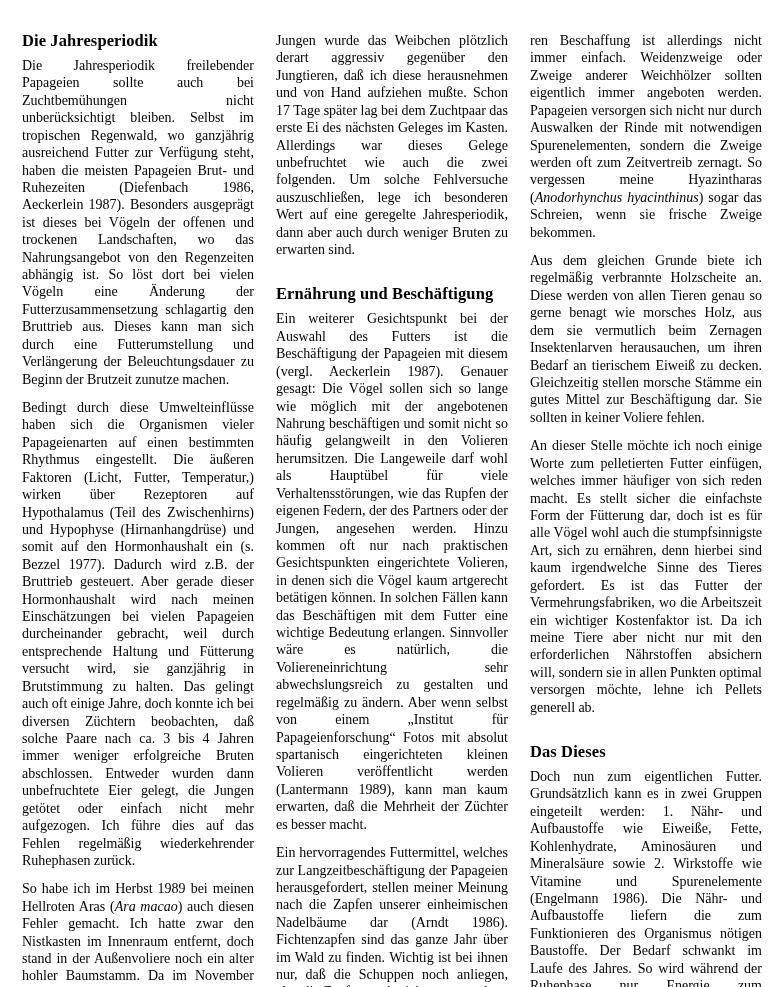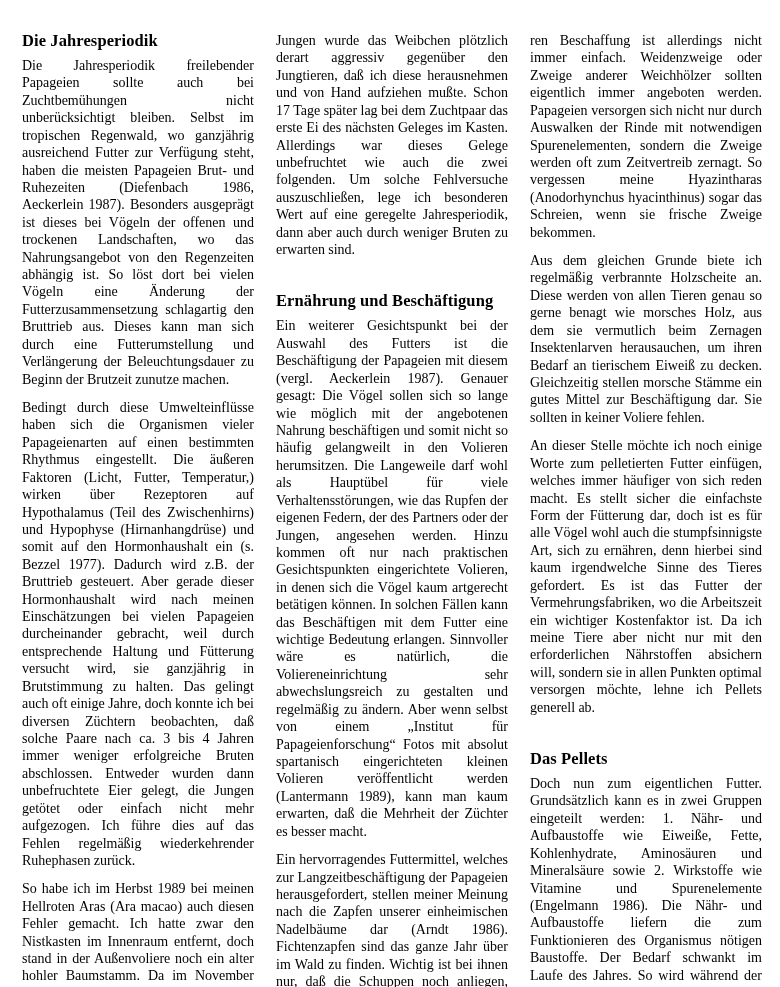--- a/index.html
+++ b/index.html
@@ -58,6 +58,7 @@
     margin-bottom: 0;
   }
   .ital {
+    font-style: italic;
   }
 </style>
 </head>

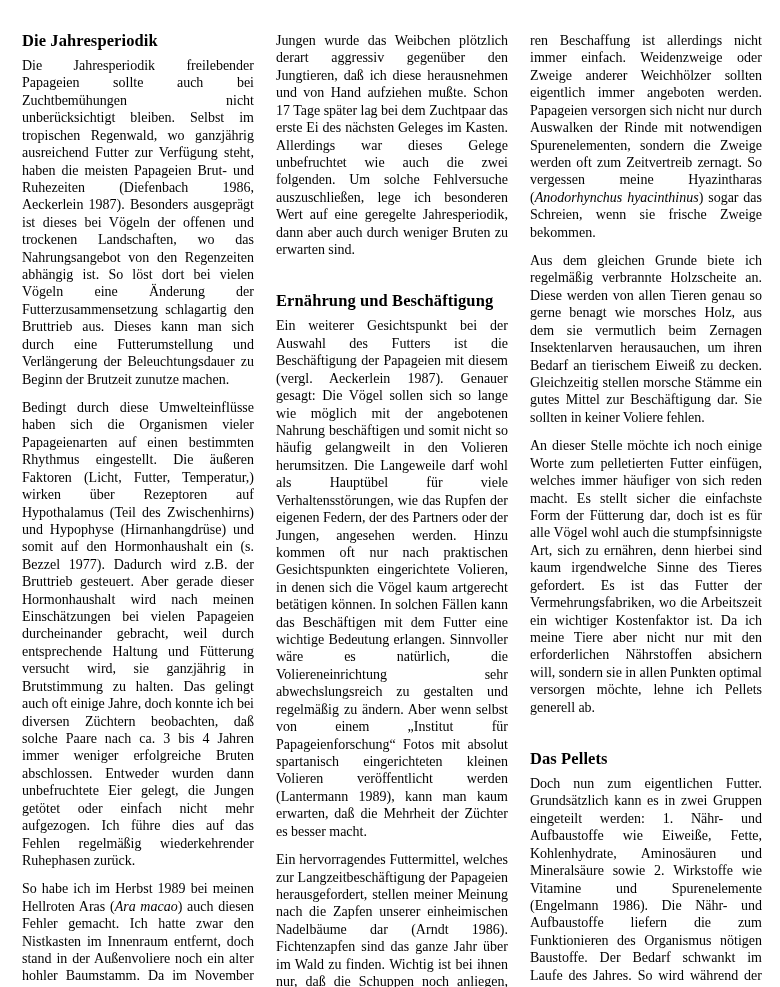--- a/index.html
+++ b/index.html
@@ -42,7 +42,7 @@
     letter-spacing: 0.1px;
   }
   h2.heading.spaced {
-    margin-top: 23px;
+    margin-top: 16px;
   }
   p.para {
     font-size: 14px;

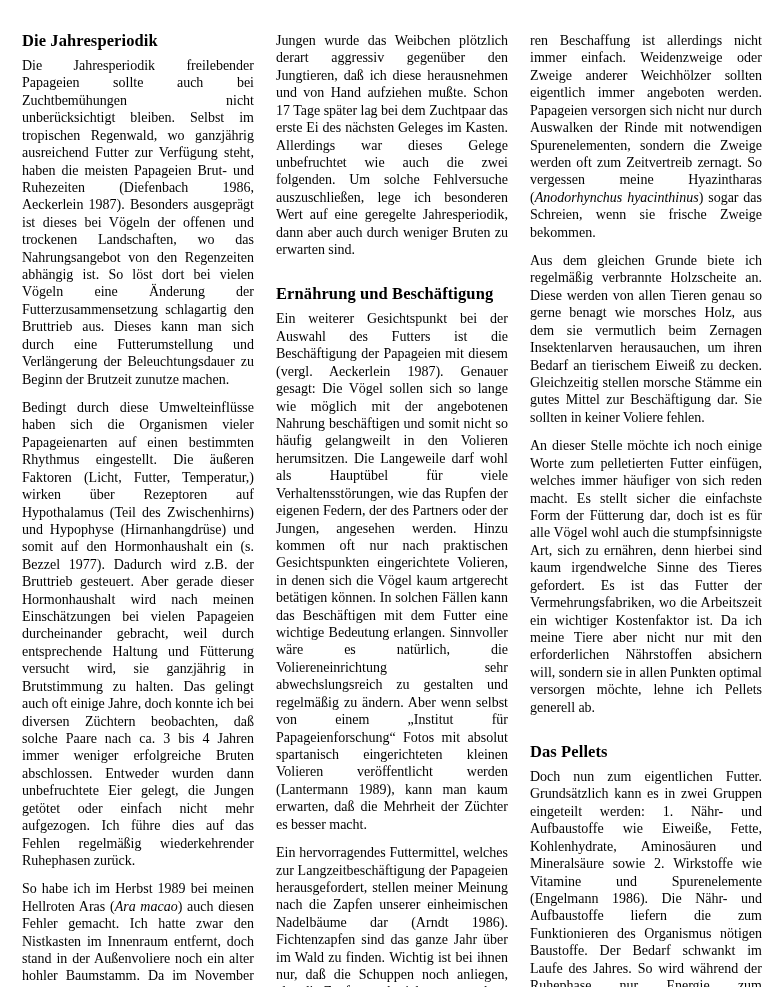--- a/index.html
+++ b/index.html
@@ -85,7 +85,7 @@
       <p class="para">ren Beschaffung ist allerdings nicht immer einfach. Weidenzweige oder Zweige anderer Weichhölzer sollten eigentlich immer angeboten werden. Papageien versorgen sich nicht nur durch Auswalken der Rinde mit notwendigen Spurenelementen, sondern die Zweige werden oft zum Zeitvertreib zernagt. So vergessen meine Hyazintharas (<span class="ital">Anodorhynchus hyacinthinus</span>) sogar das Schreien, wenn sie frische Zweige bekommen.</p>
       <p class="para">Aus dem gleichen Grunde biete ich regelmäßig verbrannte Holzscheite an. Diese werden von allen Tieren genau so gerne benagt wie morsches Holz, aus dem sie vermutlich beim Zernagen Insektenlarven herausauchen, um ihren Bedarf an tierischem Eiweiß zu decken. Gleichzeitig stellen morsche Stämme ein gutes Mittel zur Beschäftigung dar. Sie sollten in keiner Voliere fehlen.</p>
       <p class="para">An dieser Stelle möchte ich noch einige Worte zum pelletierten Futter einfügen, welches immer häufiger von sich reden macht. Es stellt sicher die einfachste Form der Fütterung dar, doch ist es für alle Vögel wohl auch die stumpfsinnigste Art, sich zu ernähren, denn hierbei sind kaum irgendwelche Sinne des Tieres gefordert. Es ist das Futter der Vermehrungsfabriken, wo die Arbeitszeit ein wichtiger Kostenfaktor ist. Da ich meine Tiere aber nicht nur mit den erforderlichen Nährstoffen absichern will, sondern sie in allen Punkten optimal versorgen möchte, lehne ich Pellets generell ab.</p>
-      <h2 class="heading spaced">Das Pellets</h2>
+      <h2 class="heading spaced">Das Dieses</h2>
       <p class="para">Doch nun zum eigentlichen Futter. Grundsätzlich kann es in zwei Gruppen eingeteilt werden: 1. Nähr- und Aufbaustoffe wie Eiweiße, Fette, Kohlenhydrate, Aminosäuren und Mineralsäure sowie 2. Wirkstoffe wie Vitamine und Spurenelemente (Engelmann 1986). Die Nähr- und Aufbaustoffe liefern die zum Funktionieren des Organismus nötigen Baustoffe. Der Bedarf schwankt im Laufe des Jahres. So wird während der Ruhephase nur Energie zum Aufrechterhalten der Körperfunktionen benötigt. Zur Brutzeit, Mauser und in Streßsituationen (Krankheit) werden allerdings wesentlich mehr Baustoffe benötigt. Dieses ist bei der Fütterung unbedingt zu beachten.</p>
 
     </div>

